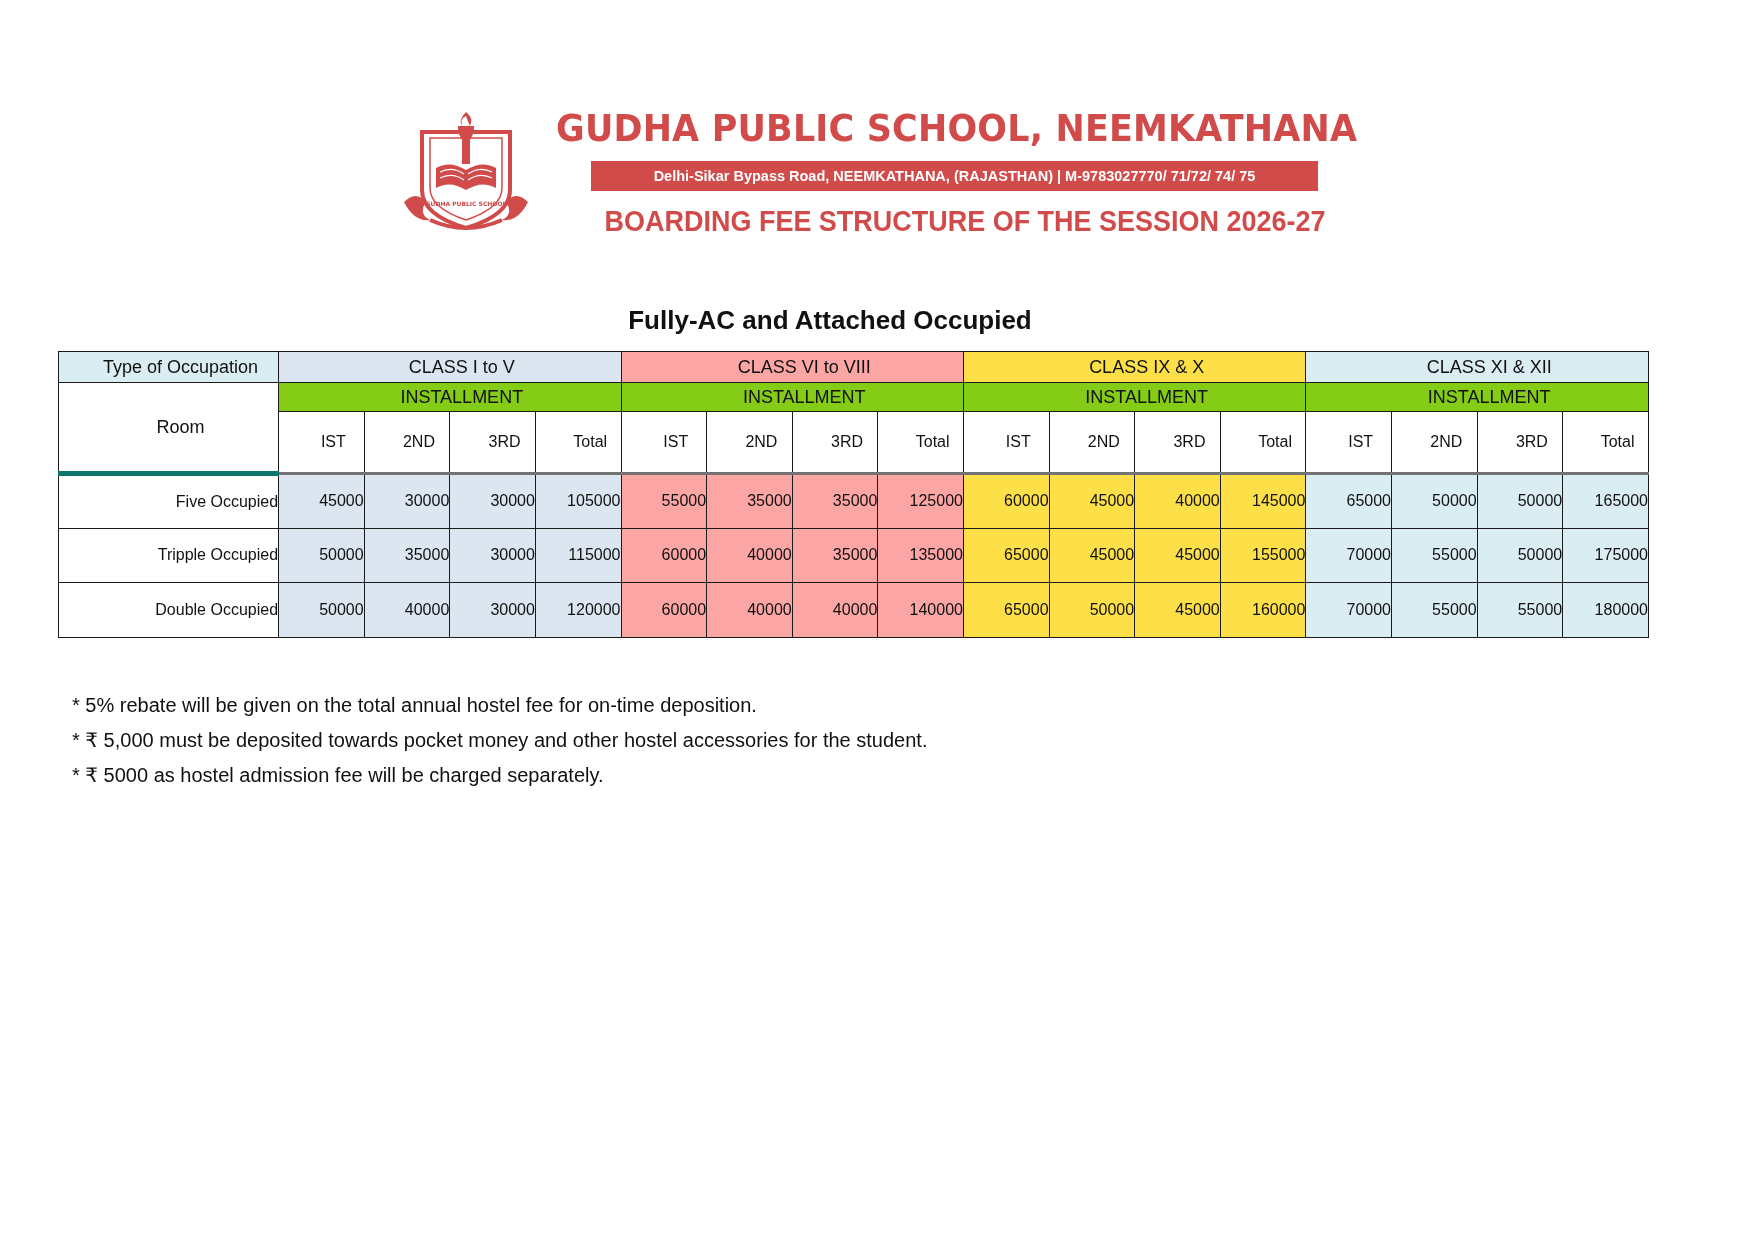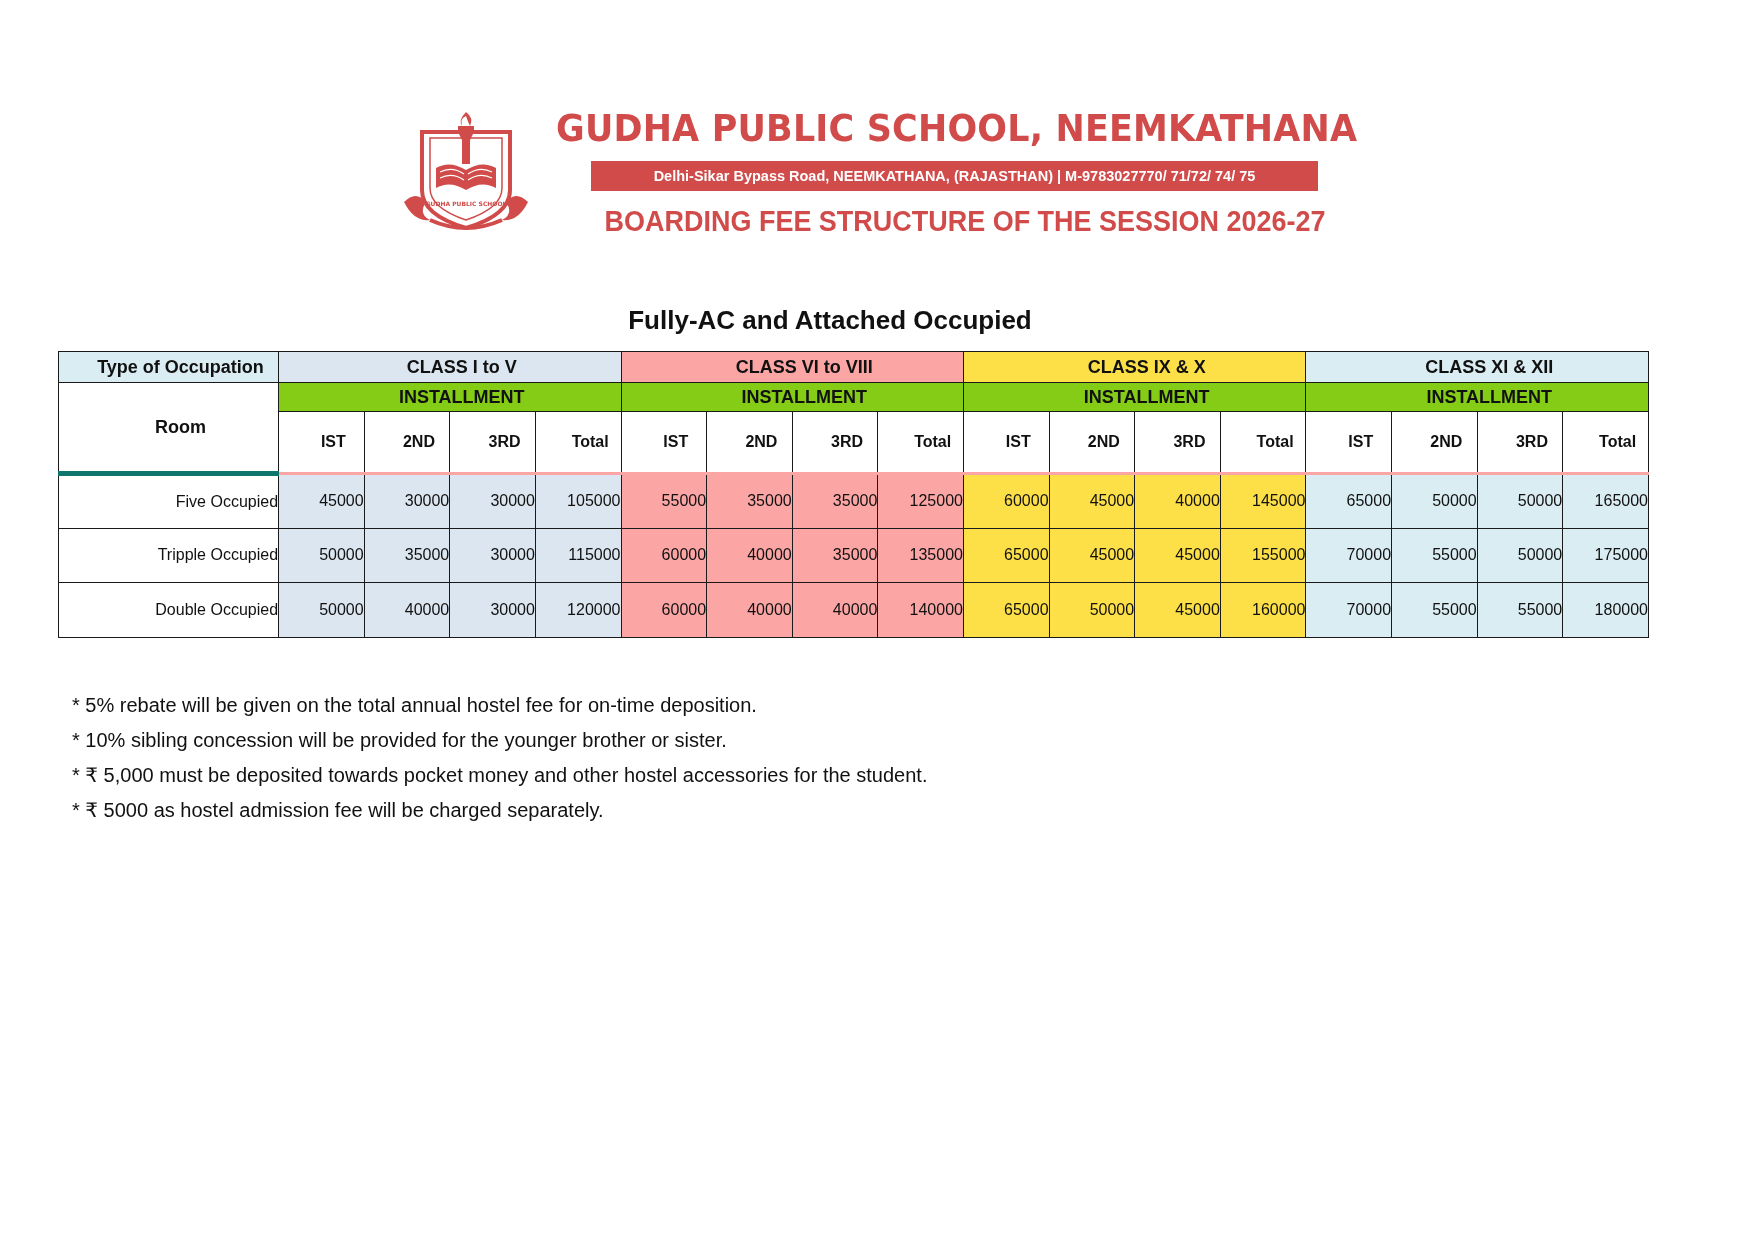--- a/index.html
+++ b/index.html
@@ -37,7 +37,7 @@
     border: 1.5px solid #1a1a1a; text-align: center; vertical-align: middle;
     font-size: 16px; padding: 0; overflow: hidden; white-space: nowrap;
   }
-  table.fee th { font-weight: bold; padding-left: 24px; }
+  table.fee th { font-weight: normal; padding-left: 24px; }
   .col-room { width: 220px; }
   .col-sub { width: 85.6px; }
 

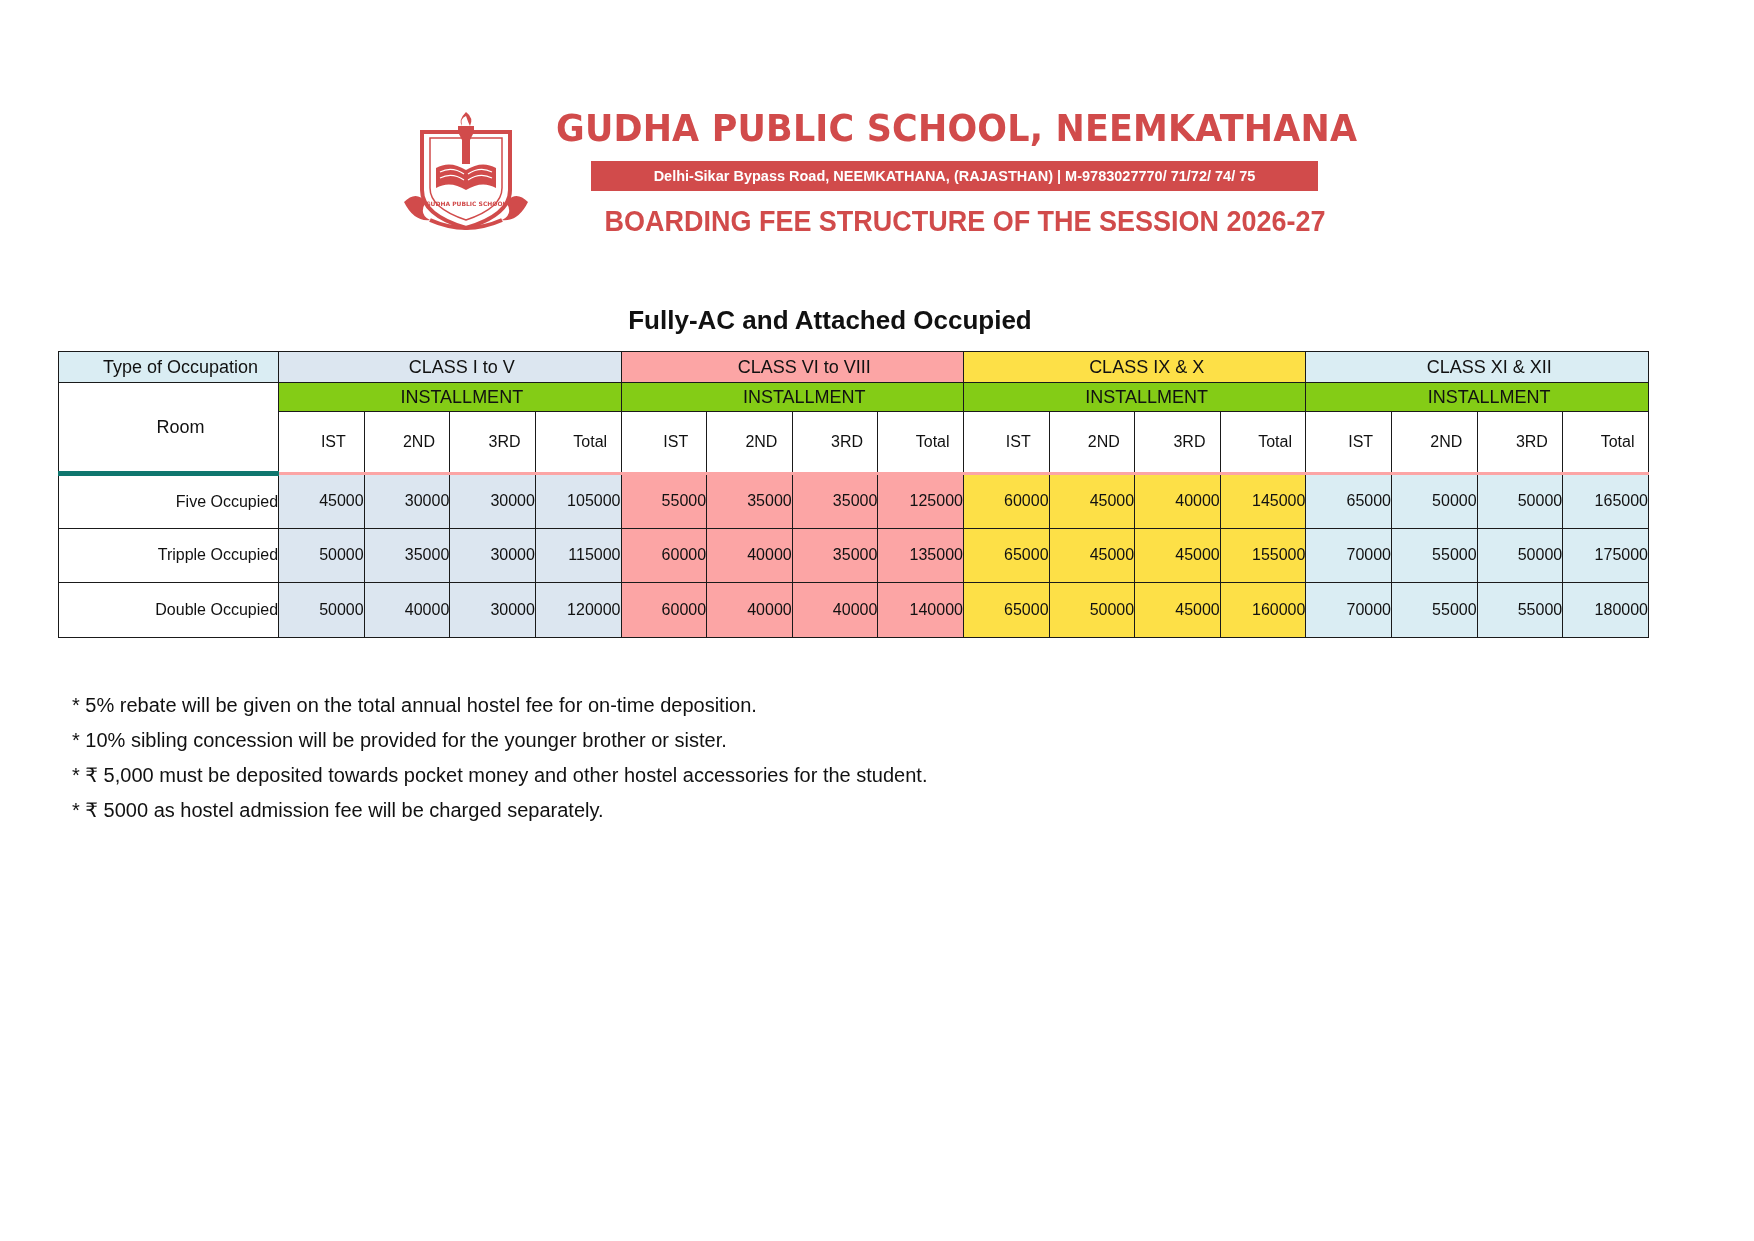--- a/index.html
+++ b/index.html
@@ -44,7 +44,7 @@
   tr.r1 th, tr.r1 td { height: 31px; font-size: 18px; }
   tr.r2 th { height: 29px; font-size: 18px; }
   tr.r3 th { height: 62px; font-size: 16px; }
-  tr.head-end th { border-bottom: 3px solid #fca5a5; }
+  tr.head-end th { border-bottom: 3px solid #737373; }
   tr.data td { height: 54.5px; text-align: right; }
   td.room-label { text-align: left; padding-left: 4px; font-size: 19px; }
   th.type-label { text-align: left; padding-left: 4px; font-size: 19px; background: #daedf3; }

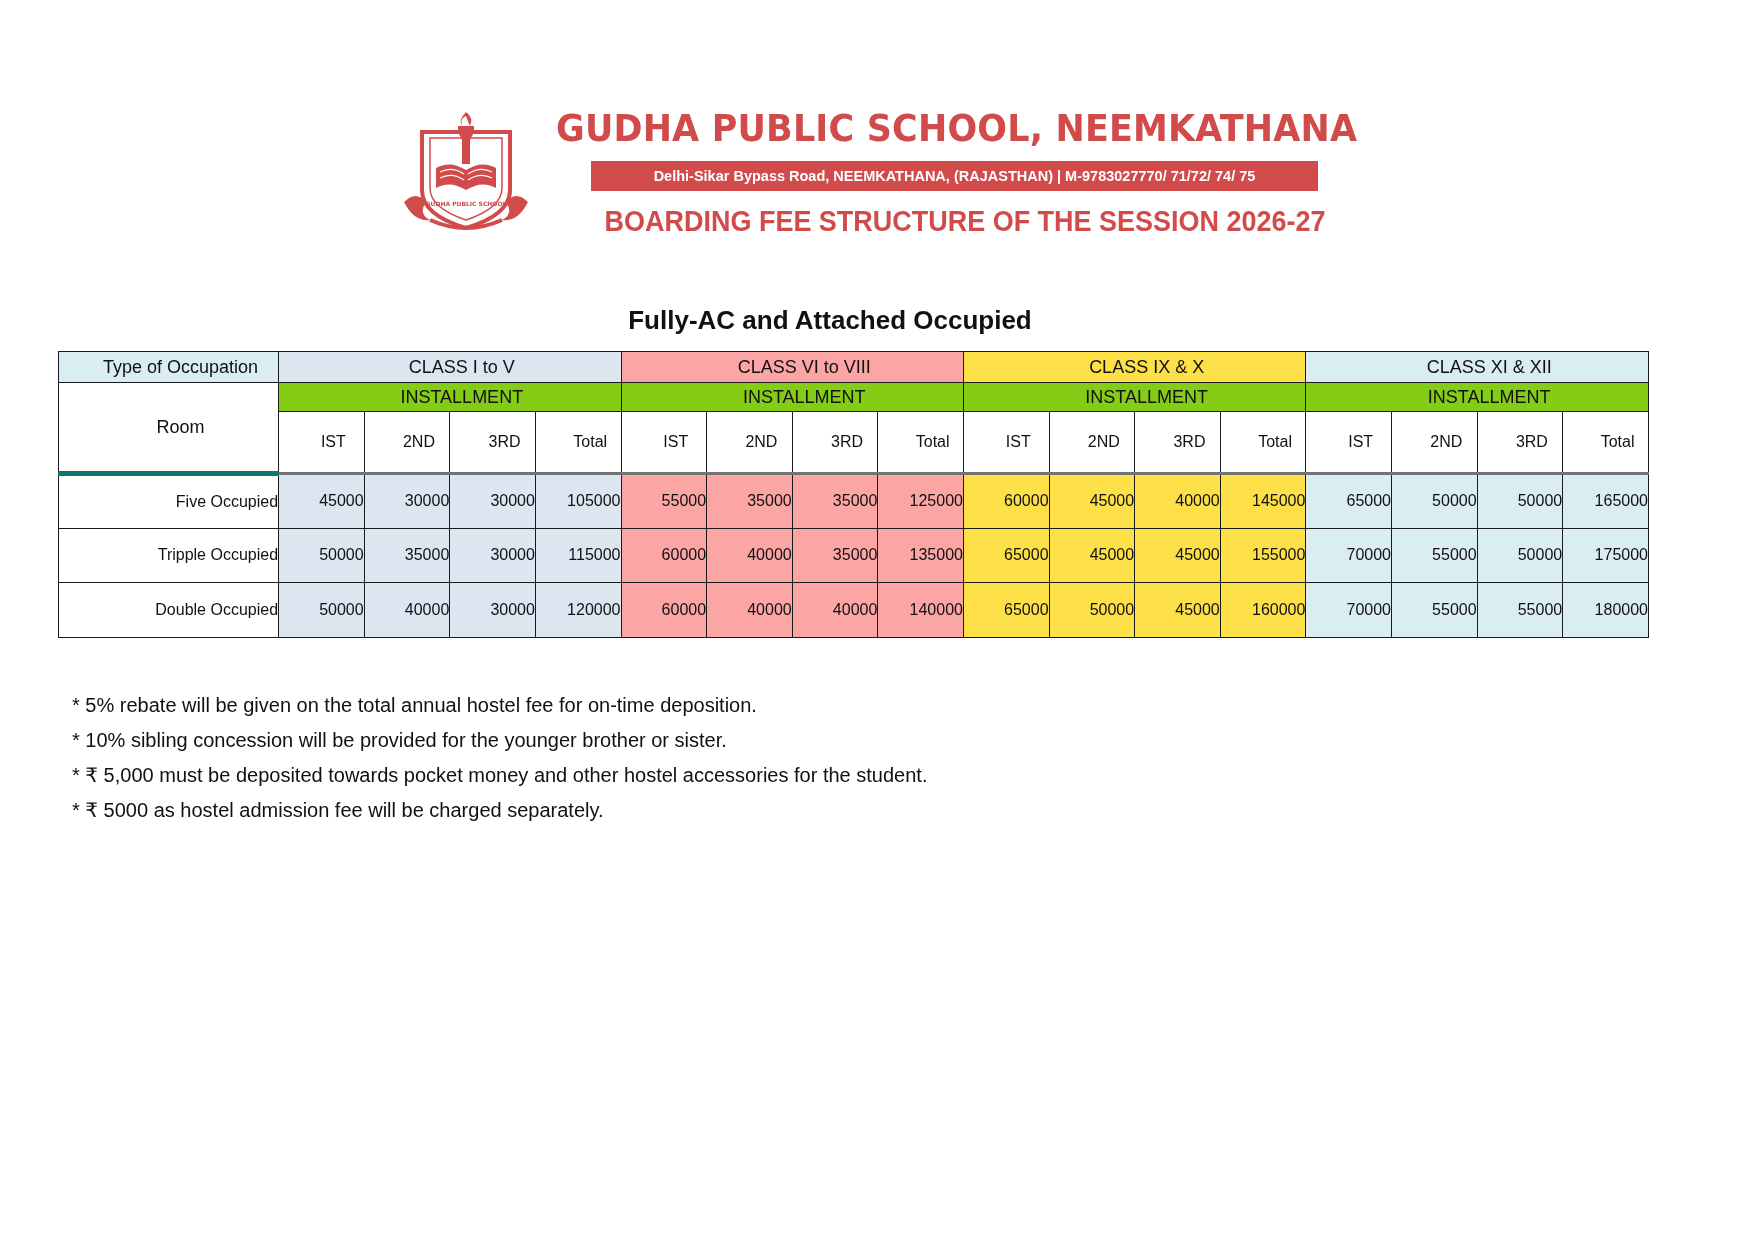--- a/index.html
+++ b/index.html
@@ -206,7 +206,6 @@
 
 <div class="notes">
   <div class="note">* 5% rebate will be given on the total annual hostel fee for on-time deposition.</div>
-  <div class="note">* 10% sibling concession will be provided for the younger brother or sister.</div>
   <div class="note">* ₹ 5,000 must be deposited towards pocket money and other hostel accessories for the student.</div>
   <div class="note">* ₹ 5000 as hostel admission fee will be charged separately.</div>
 </div>

